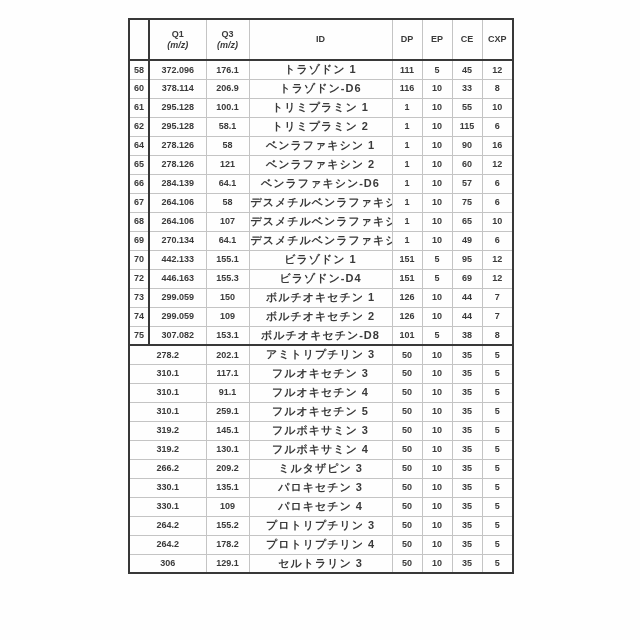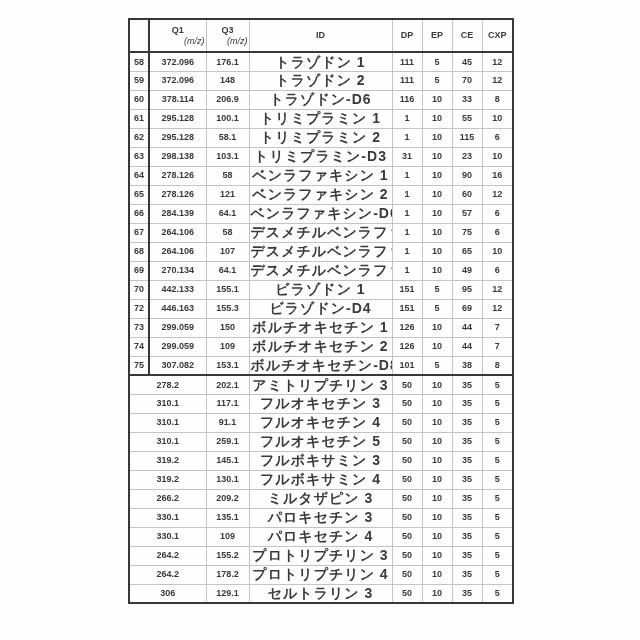--- a/index.html
+++ b/index.html
@@ -36,7 +36,7 @@
     overflow: hidden;
     white-space: nowrap;
   }
-  thead tr { height: 33px; padding-left: 9px; }
+  thead tr { height: 41px; padding-left: 9px; }
   tbody tr { height: 19px; margin-left: 16px; }
   thead th {
     border-bottom: 2px solid #383838;

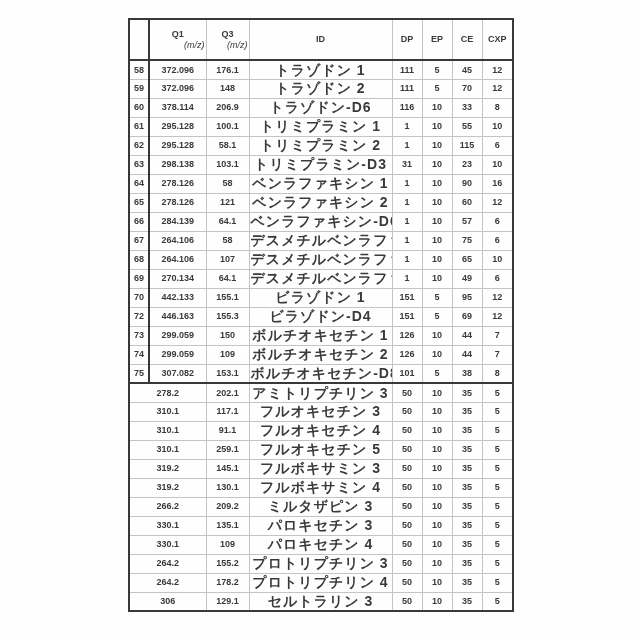--- a/index.html
+++ b/index.html
@@ -43,7 +43,7 @@
     font-weight: 700;
     font-size: 9px;
   }
-  .hdr-sub { font-style: italic; font-weight: 400; text-align: right; }
+  .hdr-sub { font-style: italic; font-weight: 700; }
   th.col-index, td.cell-index { border-right: 2px solid #383838; }
   tbody.section-2 tr:first-child td { border-top: 2px solid #383838; }
   td.cell-id { font-weight: 700; font-size: 14px; letter-spacing: 1px; }

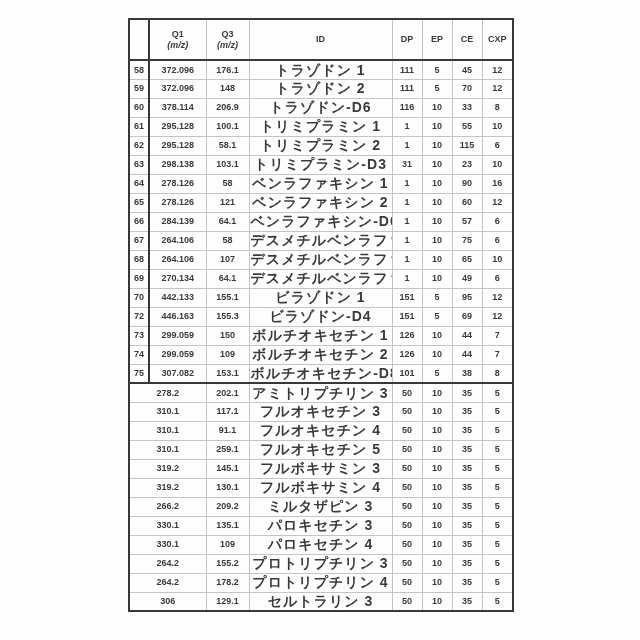--- a/index.html
+++ b/index.html
@@ -46,7 +46,7 @@
   .hdr-sub { font-style: italic; font-weight: 700; }
   th.col-index, td.cell-index { border-right: 2px solid #383838; }
   tbody.section-2 tr:first-child td { border-top: 2px solid #383838; }
-  td.cell-id { font-weight: 700; font-size: 14px; letter-spacing: 1px; }
+  td.cell-id { font-weight: 700; font-size: 11px; letter-spacing: 1px; }
   td.cell-q1-merged { font-weight: 600; }
   col.c-index { width: 20px; }
   col.c-q1 { width: 57px; }

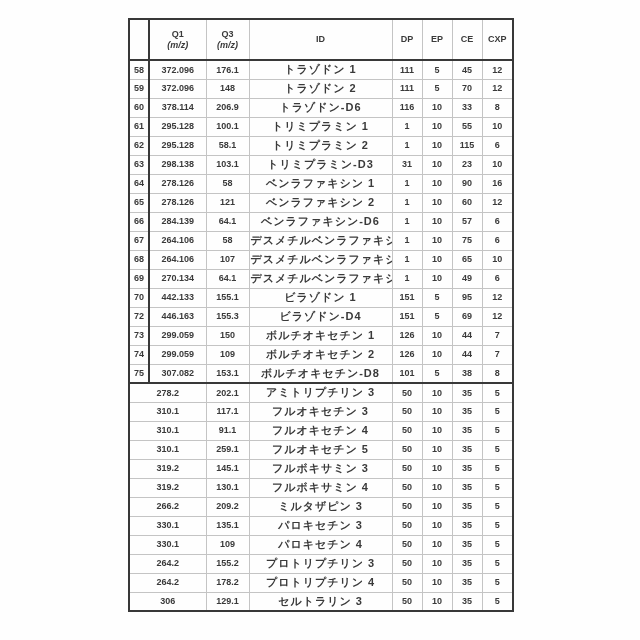--- a/index.html
+++ b/index.html
@@ -102,16 +102,6 @@
           <td class="cell-cxp">12</td>
         </tr>
         <tr>
-          <td class="cell-index">59</td>
-          <td class="cell-q1">372.096</td>
-          <td class="cell-q3">148</td>
-          <td class="cell-id">トラゾドン 2</td>
-          <td class="cell-dp">111</td>
-          <td class="cell-ep">5</td>
-          <td class="cell-ce">70</td>
-          <td class="cell-cxp">12</td>
-        </tr>
-        <tr>
           <td class="cell-index">60</td>
           <td class="cell-q1">378.114</td>
           <td class="cell-q3">206.9</td>

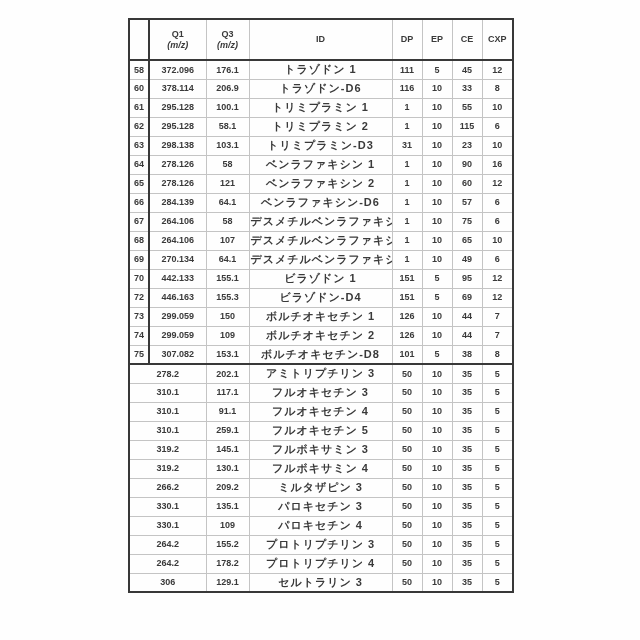--- a/index.html
+++ b/index.html
@@ -132,16 +132,6 @@
           <td class="cell-cxp">6</td>
         </tr>
         <tr>
-          <td class="cell-index">63</td>
-          <td class="cell-q1">298.138</td>
-          <td class="cell-q3">103.1</td>
-          <td class="cell-id">トリミプラミン-D3</td>
-          <td class="cell-dp">31</td>
-          <td class="cell-ep">10</td>
-          <td class="cell-ce">23</td>
-          <td class="cell-cxp">10</td>
-        </tr>
-        <tr>
           <td class="cell-index">64</td>
           <td class="cell-q1">278.126</td>
           <td class="cell-q3">58</td>

